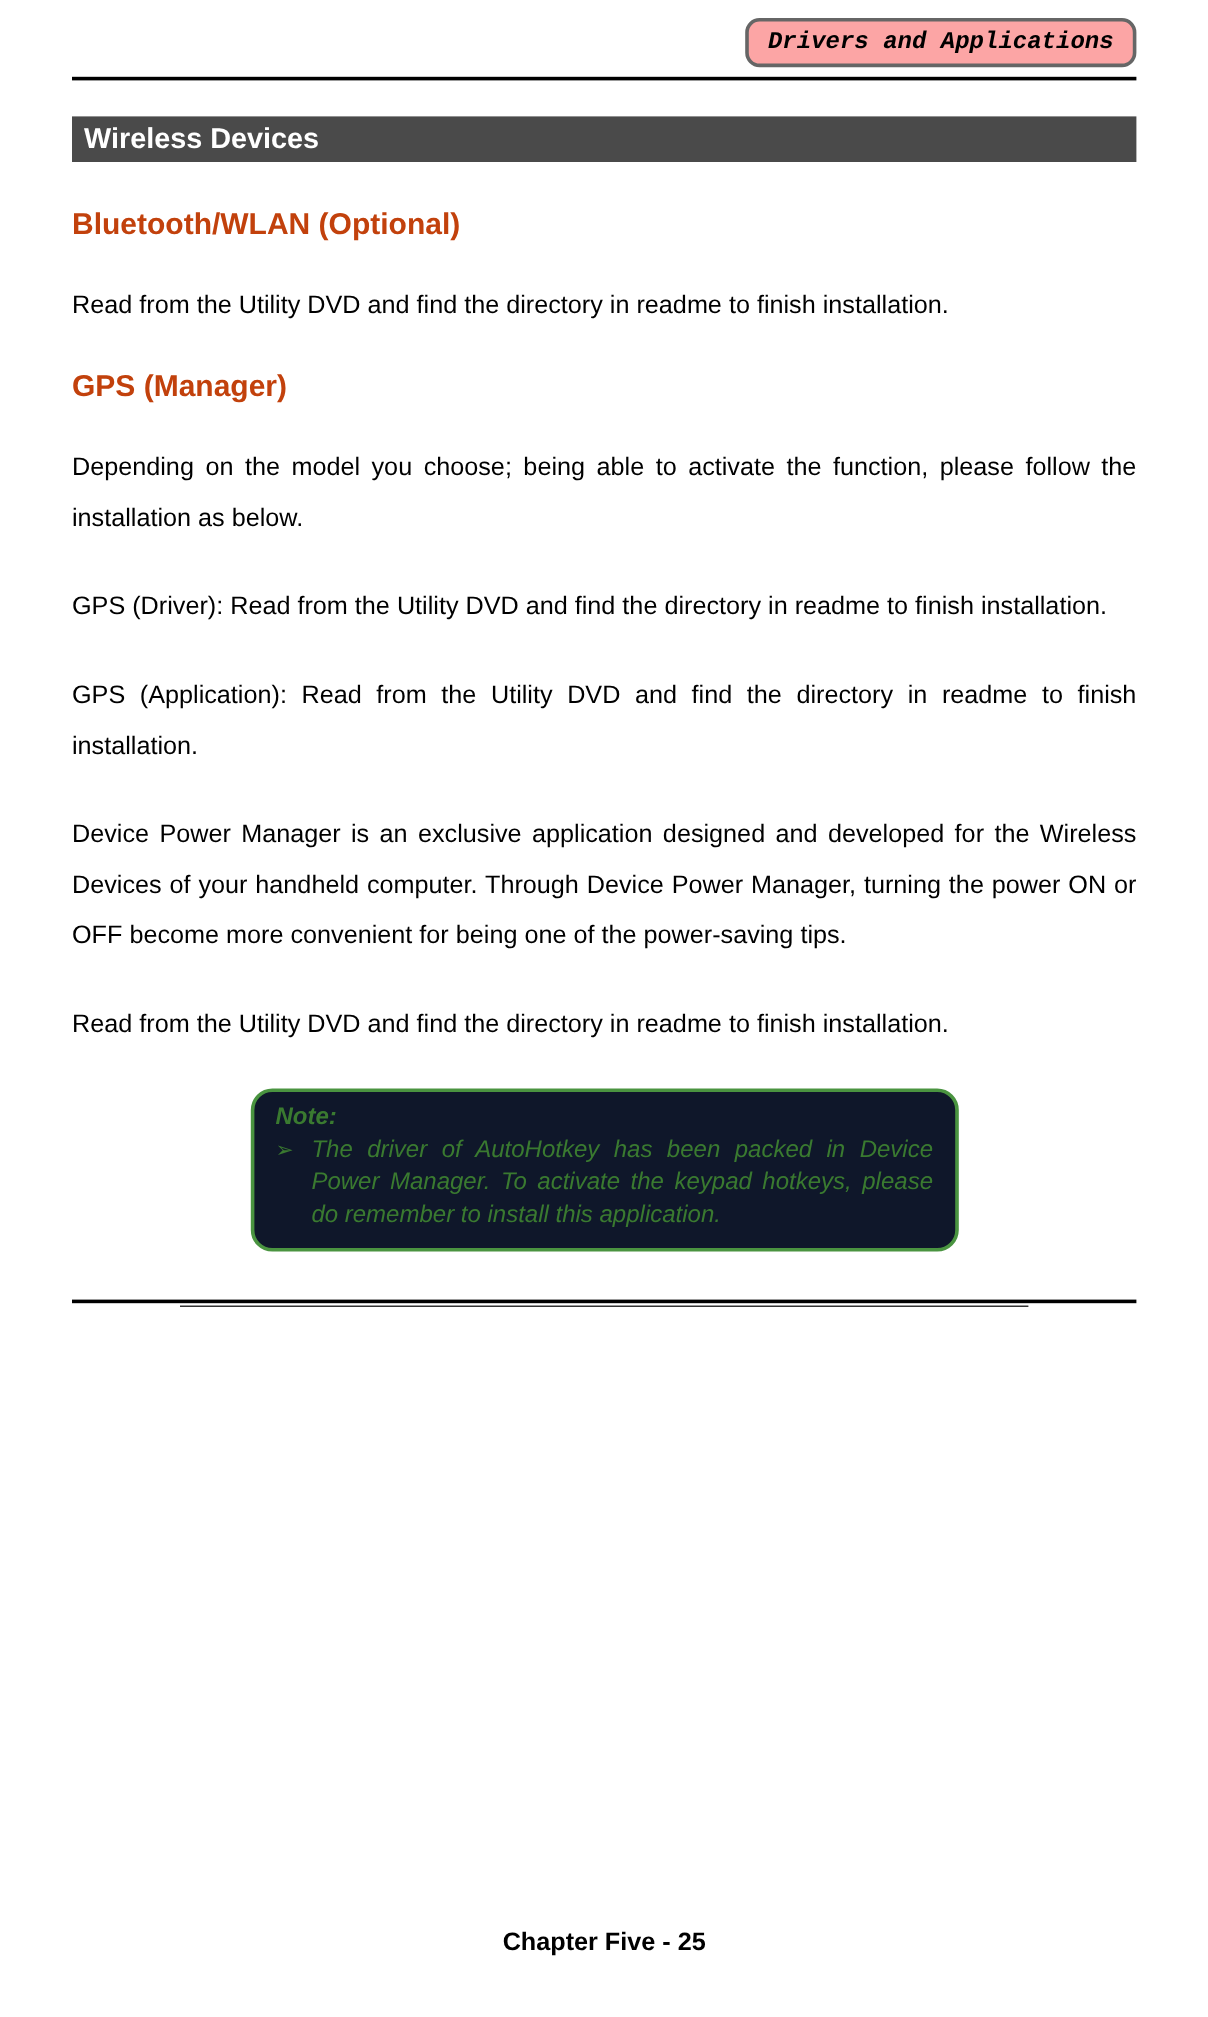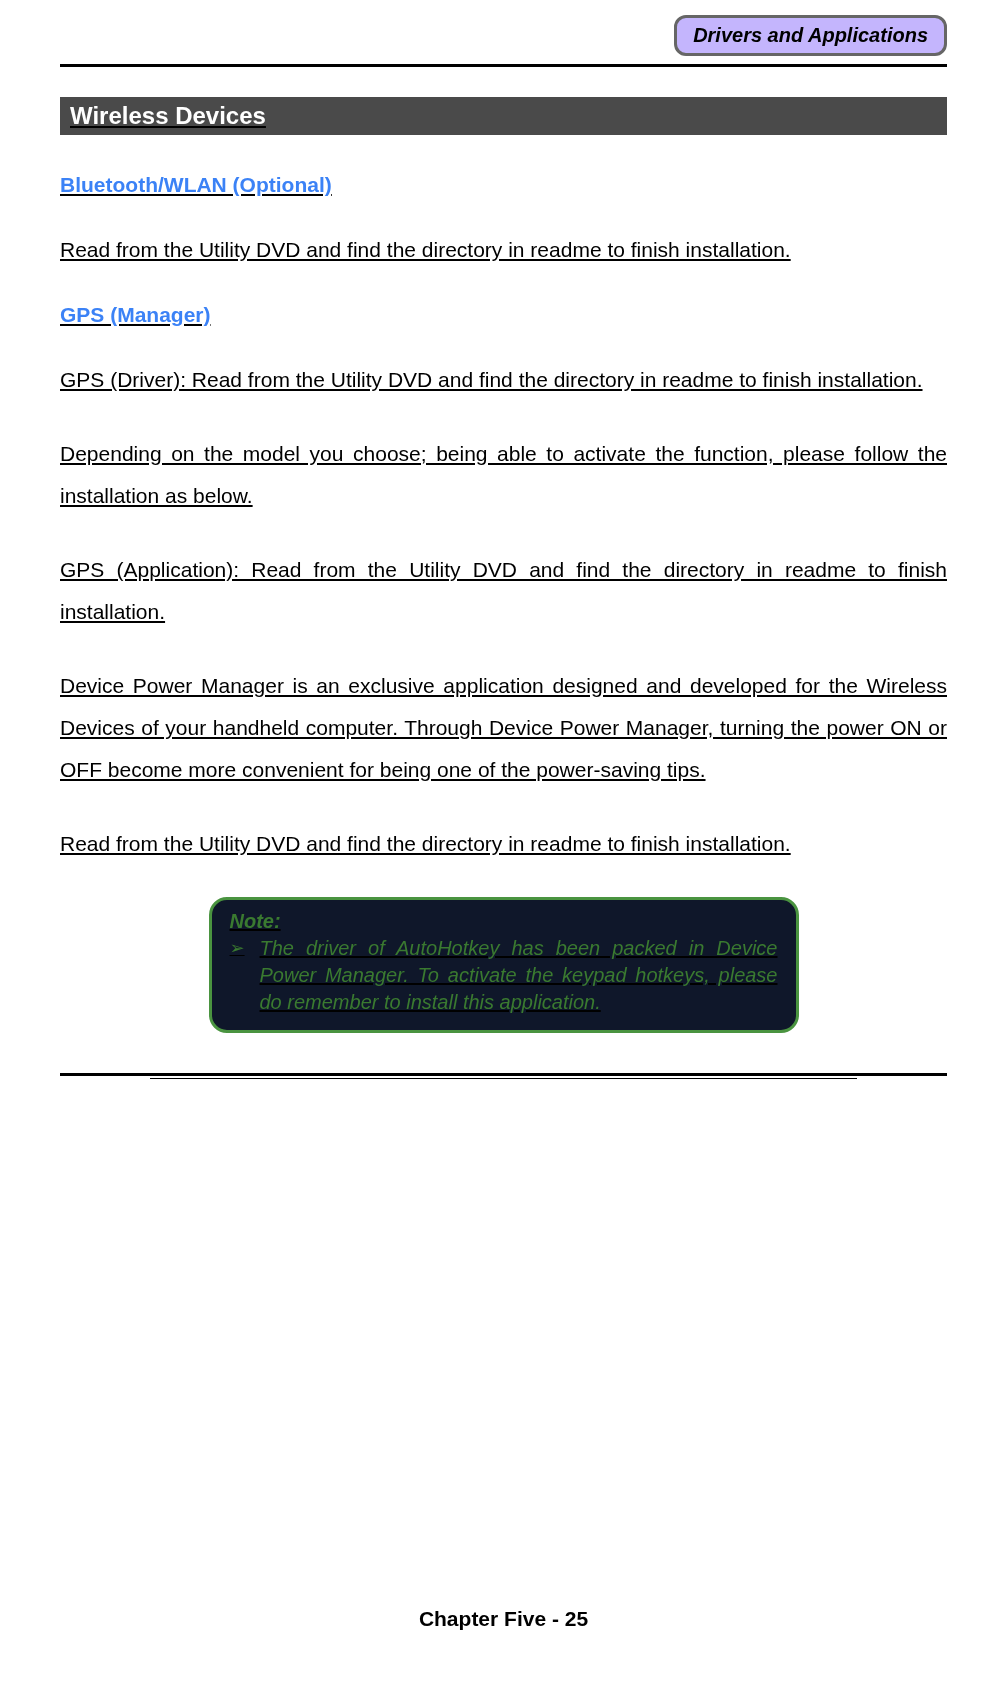--- a/index.html
+++ b/index.html
@@ -29,11 +29,12 @@
       border: 3px solid #666;
       border-radius: 12px;
       padding: 6px 16px;
-      background: #c4b5fd;
+      background: #fca5a5;
       font-weight: bold;
       font-style: italic;
       font-size: 20px;
       color: #000;
+      font-family: Liberation Mono, monospace;
     }
     .top-rule {
       border: none;

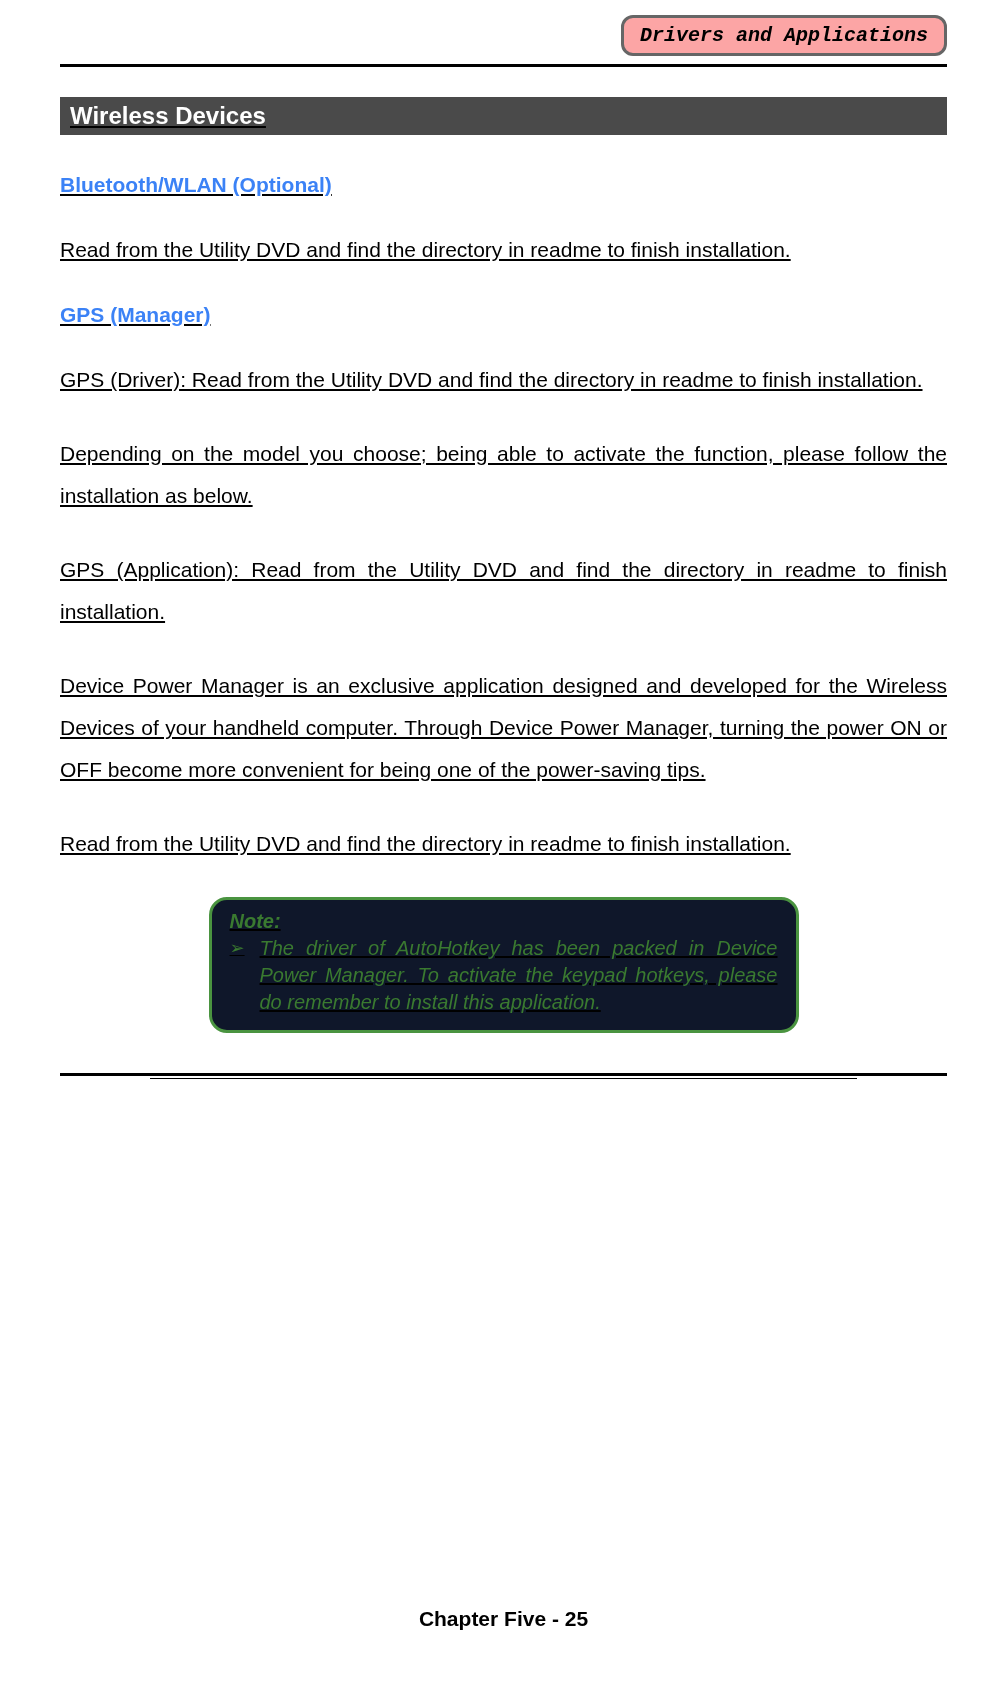--- a/index.html
+++ b/index.html
@@ -123,7 +123,6 @@
     }
     .content-area {
       flex: 1;
-      text-decoration: underline;
     }
   </style>
 </head>

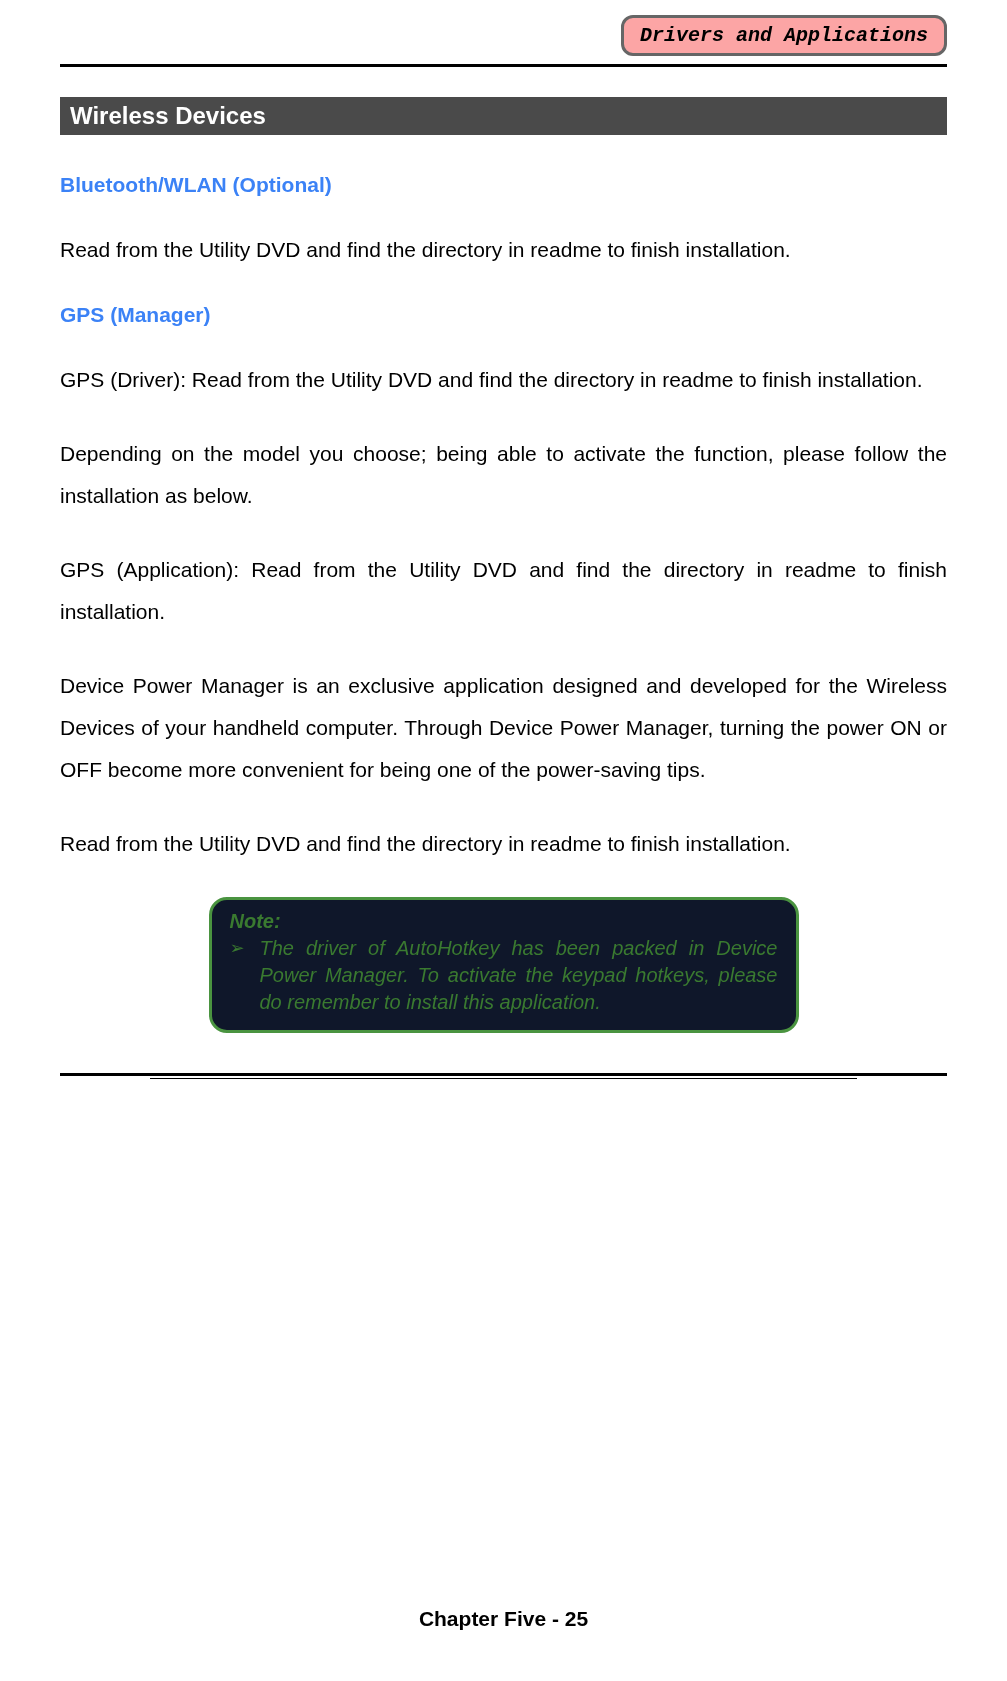--- a/index.html
+++ b/index.html
@@ -59,8 +59,8 @@
     }
     .sub-heading {
       font-weight: bold;
-      font-size: 21px;
-      color: #3b82f6;
+      font-size: 25px;
+      color: #c2410c;
       margin-bottom: 32px;
     }
     .note-box {

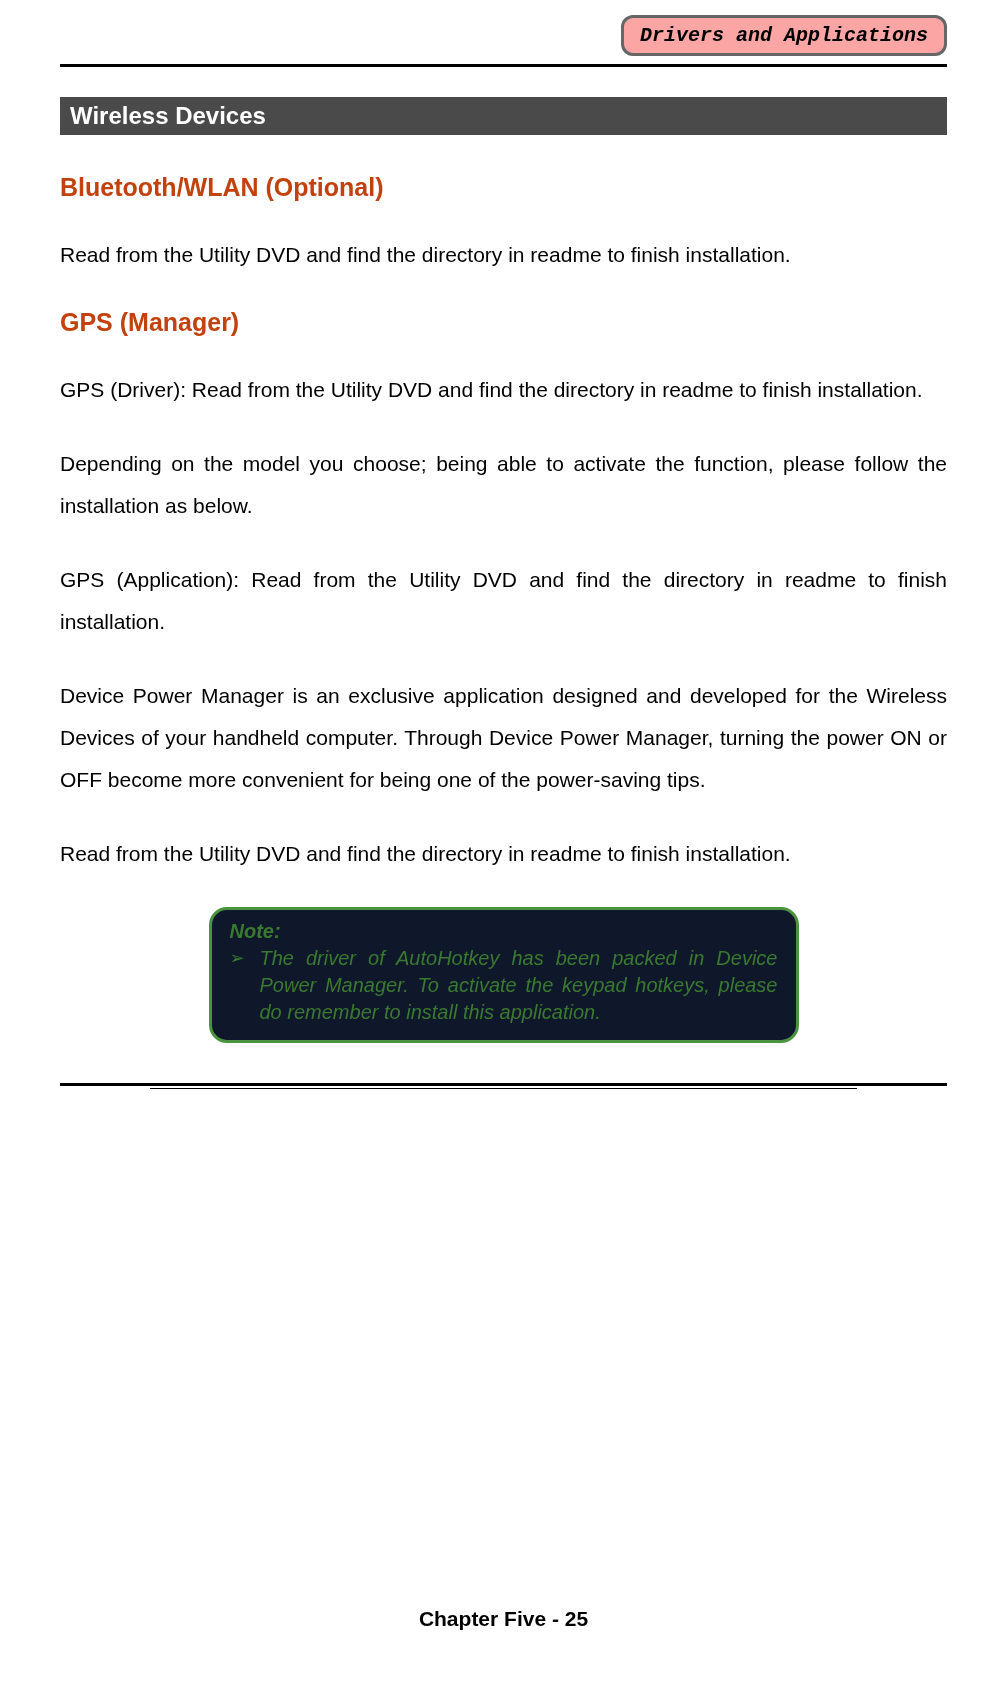--- a/index.html
+++ b/index.html
@@ -145,9 +145,9 @@
 
     <p class="sub-heading">GPS (Manager)</p>
 
+    <p class="body-text">Depending on the model you choose; being able to activate the function, please follow the installation as below.</p>
+
     <p class="body-text">GPS (Driver): Read from the Utility DVD and find the directory in readme to finish installation.</p>
-
-    <p class="body-text">Depending on the model you choose; being able to activate the function, please follow the installation as below.</p>
 
     <p class="body-text">GPS (Application): Read from the Utility DVD and find the directory in readme to finish installation.</p>
 

